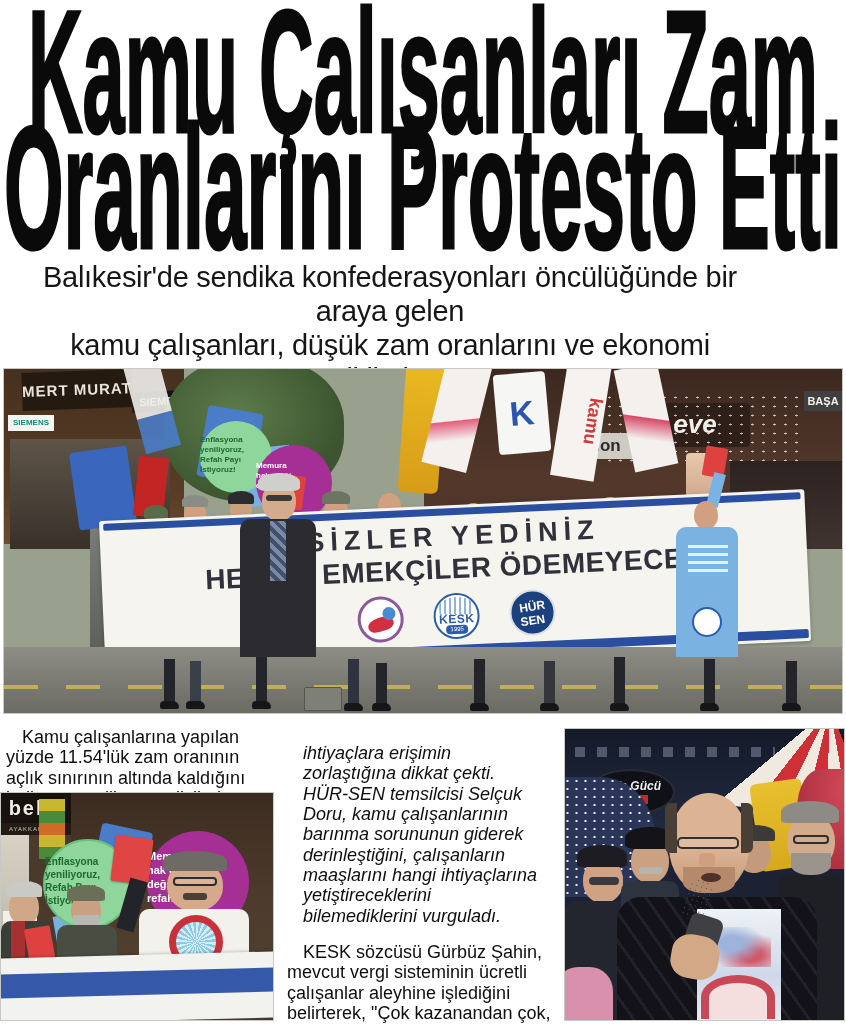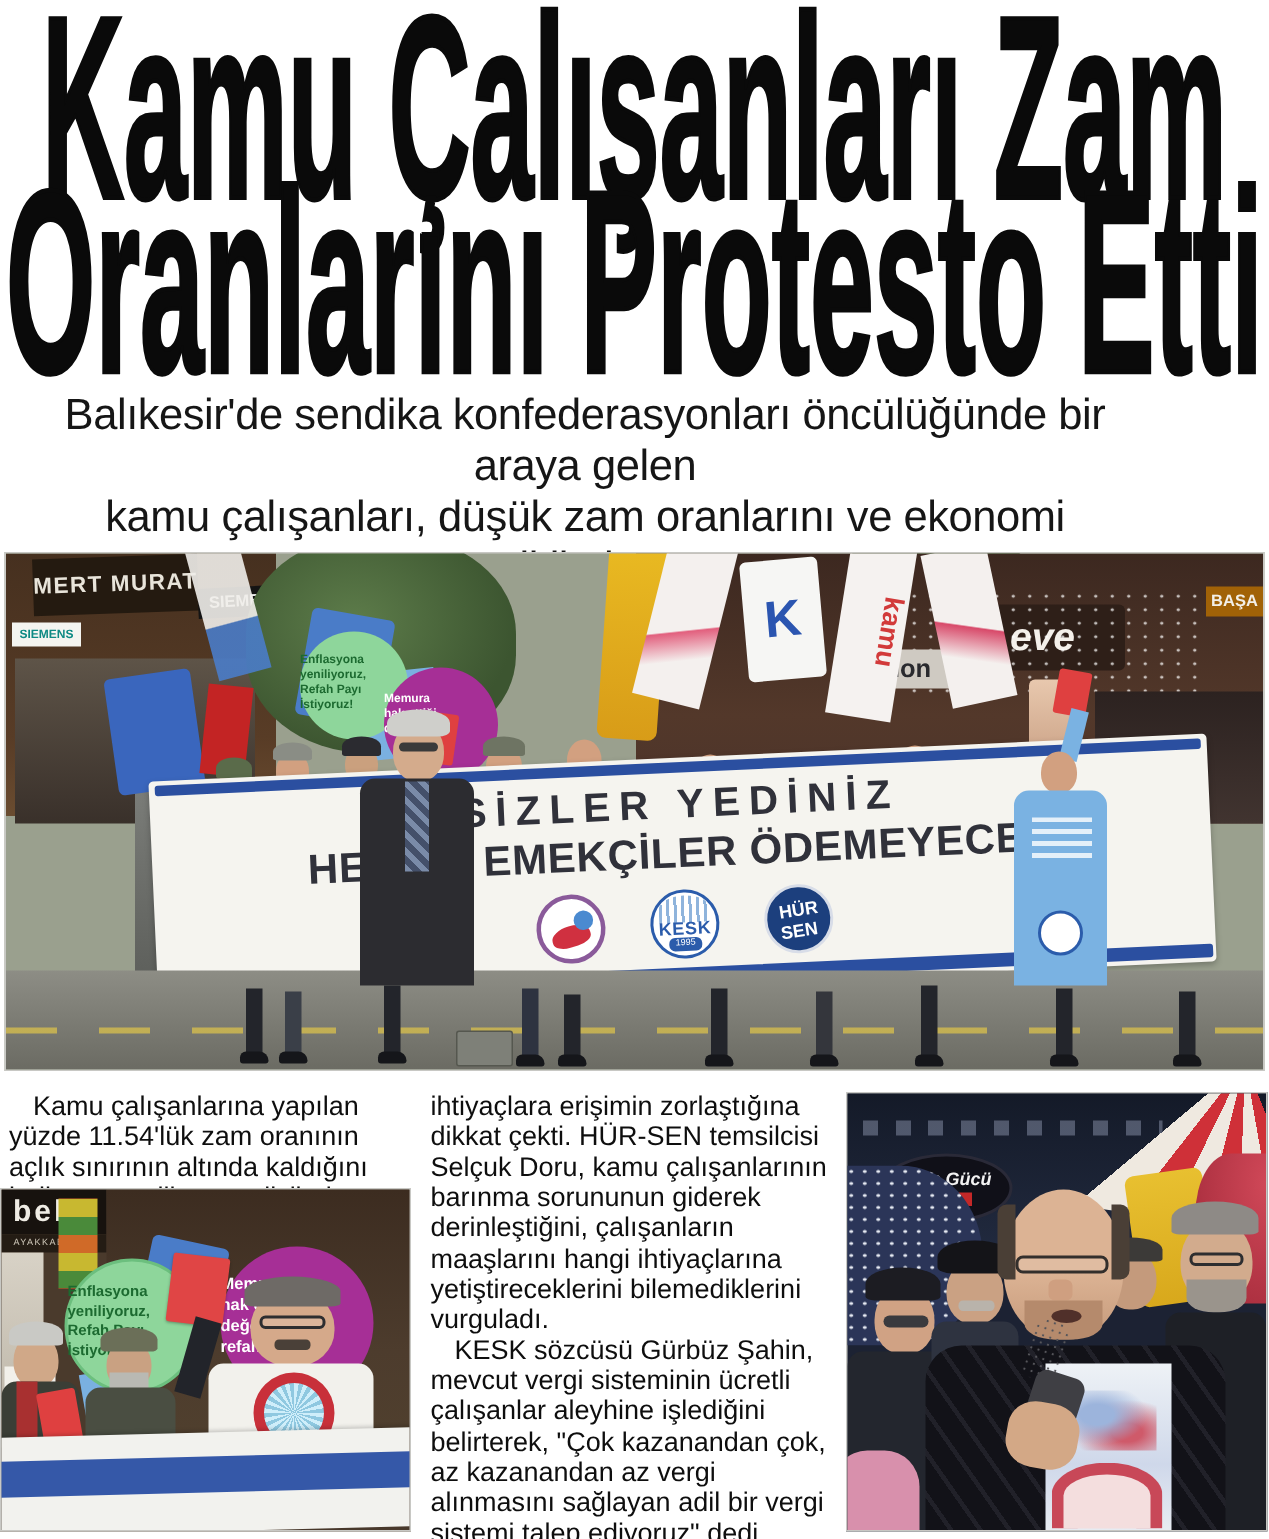--- a/index.html
+++ b/index.html
@@ -53,7 +53,7 @@
   <div class="abs" style="left:636px;top:34px;width:110px;height:44px;background:#2e1f18;border-radius:4px;color:#f4f0ea;font-size:26px;font-weight:bold;text-align:center;line-height:42px;font-style:italic;">eve</div>
   <div class="abs" style="left:600px;top:24px;width:200px;height:70px;background-image:radial-gradient(#ffffff 1px,transparent 1.4px);background-size:11px 9px;opacity:.7;"></div>
   <div class="abs" style="left:578px;top:64px;width:52px;height:26px;background:#cfcac2;color:#2a2a2e;font-weight:bold;font-size:17px;text-align:center;line-height:26px;">lon</div>
-  <div class="abs" style="left:800px;top:22px;width:38px;height:20px;background:#a16207;color:#f2efe8;font-weight:bold;font-size:11px;text-align:center;line-height:20px;">BAŞA</div>
+  <div class="abs" style="left:800px;top:22px;width:38px;height:20px;background:#404040;color:#f2efe8;font-weight:bold;font-size:11px;text-align:center;line-height:20px;">BAŞA</div>
   <div class="abs" style="left:682px;top:84px;width:34px;height:56px;background:linear-gradient(#e8c8ae,#caa185);border-radius:4px;"></div>
   <div class="abs" style="left:726px;top:92px;width:112px;height:88px;background:linear-gradient(#2c2220,#413430);"></div>
 

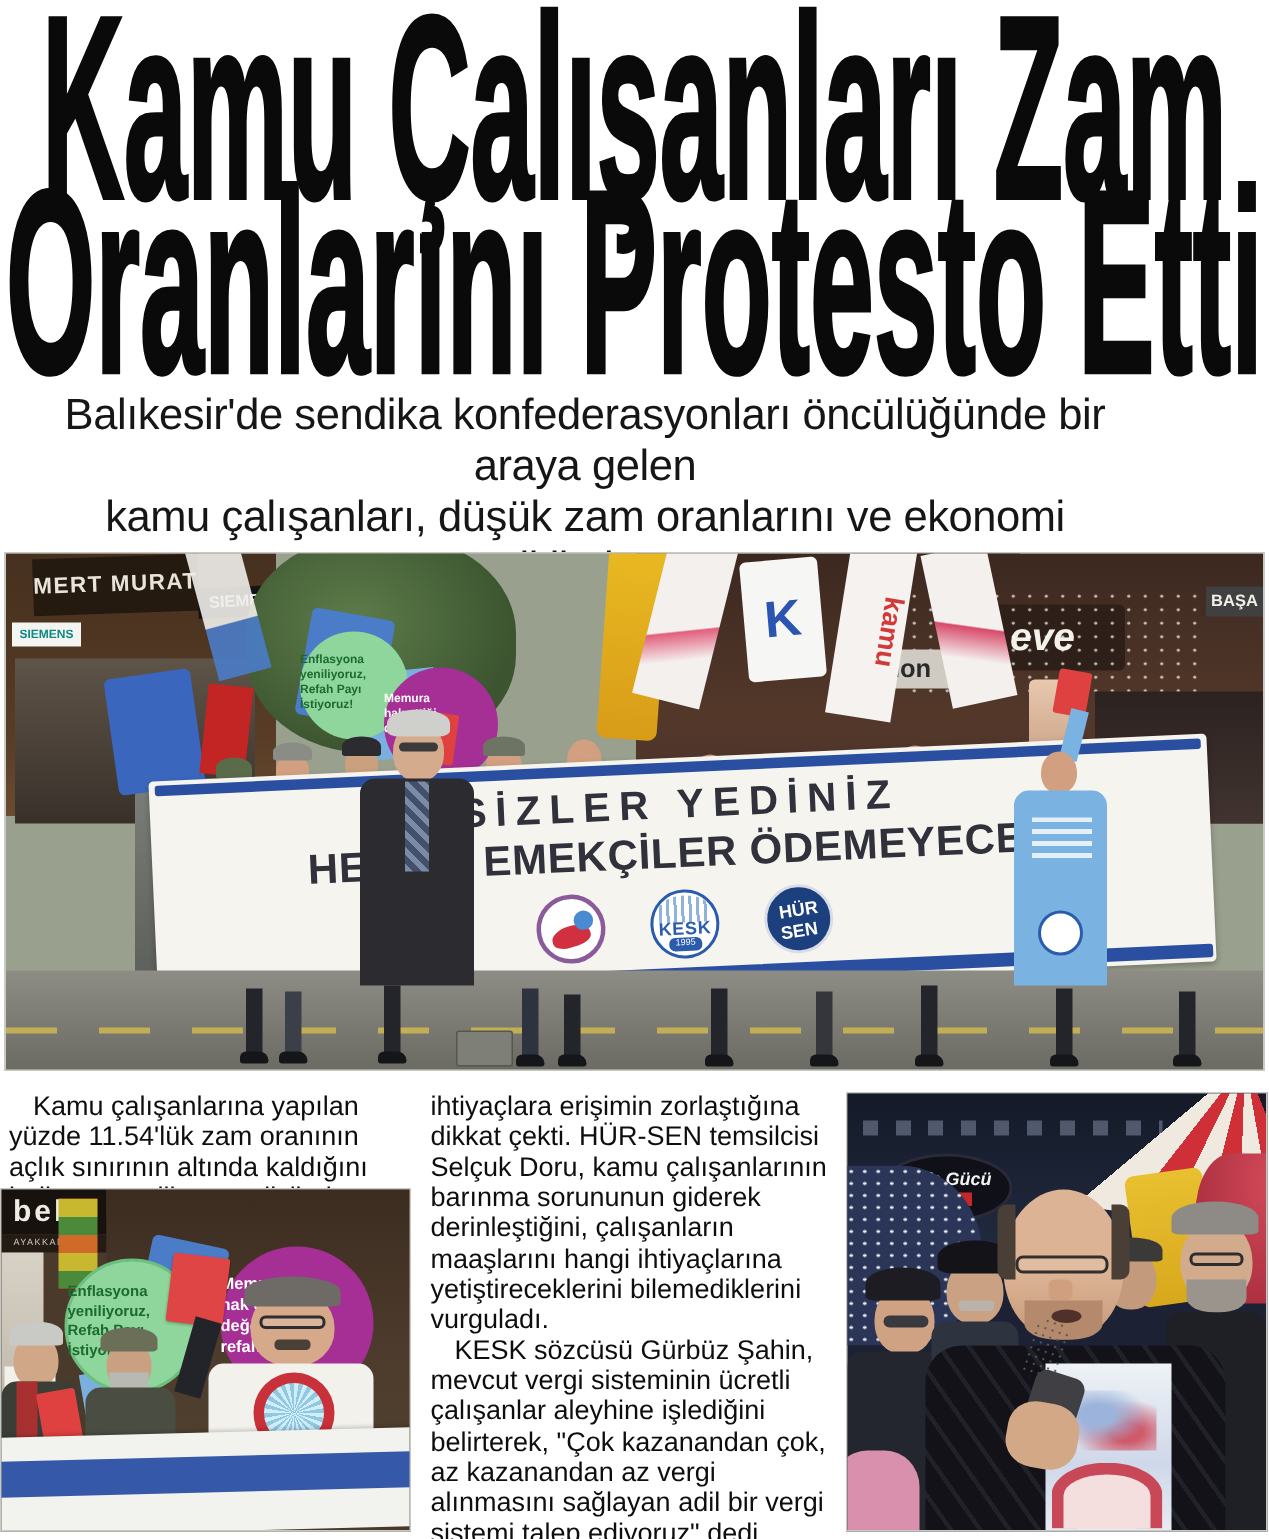--- a/index.html
+++ b/index.html
@@ -221,7 +221,7 @@
 </div>
 
 <div class="abs bodytext" style="left:287px;top:727px;width:270px;">
-  <p style="margin:0;">ihtiyaçlara erişimin zorlaştığına dikkat çekti. HÜR-SEN temsilcisi Selçuk Doru, kamu çalışanlarının barınma sorununun giderek derinleştiğini, çalışanların maaşlarını hangi ihtiyaçlarına yetiştireceklerini bilemediklerini vurguladı.</p>
+  <p style="margin:16px;font-style:italic;">ihtiyaçlara erişimin zorlaştığına dikkat çekti. HÜR-SEN temsilcisi Selçuk Doru, kamu çalışanlarının barınma sorununun giderek derinleştiğini, çalışanların maaşlarını hangi ihtiyaçlarına yetiştireceklerini bilemediklerini vurguladı.</p>
   <p style="margin:0;text-indent:16px;">KESK sözcüsü Gürbüz Şahin, mevcut vergi sisteminin ücretli çalışanlar aleyhine işlediğini belirterek, "Çok kazanandan çok, az kazanandan az vergi alınmasını sağlayan adil bir vergi sistemi talep ediyoruz" dedi. BİRLEŞİK KAMU-İŞ temsilcisi Yakup Tekin Efe ise en düşük memur maaşının yoksulluk sınırının üzerine çıkarılması ve kira yardımı yapılması taleplerini dile getirdi.</p>
 </div>
 

